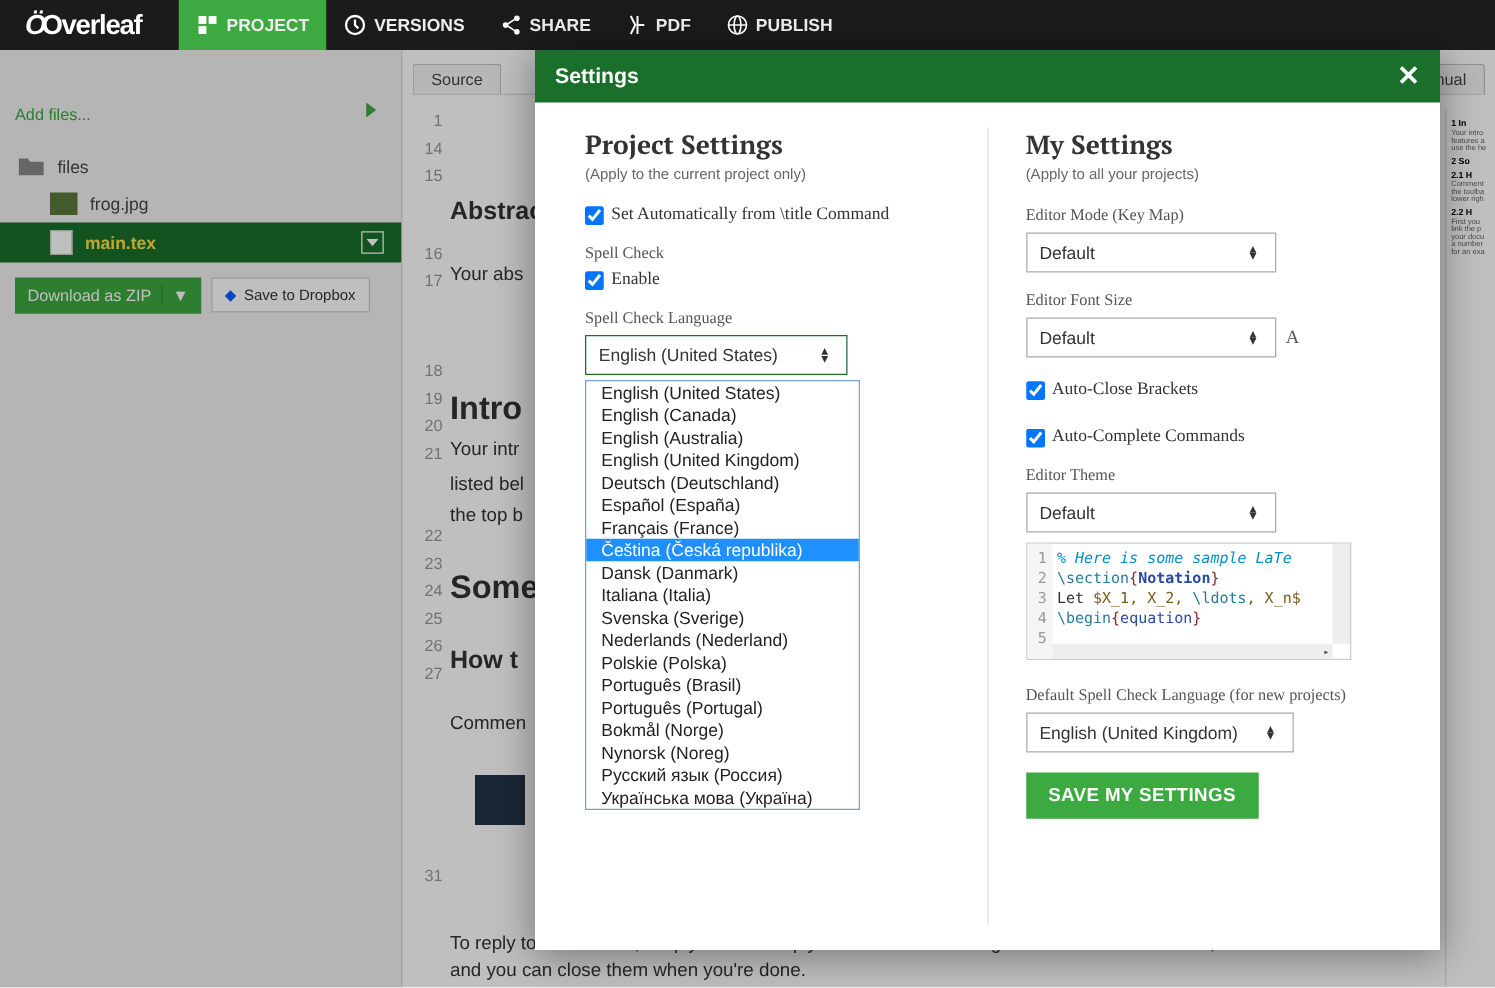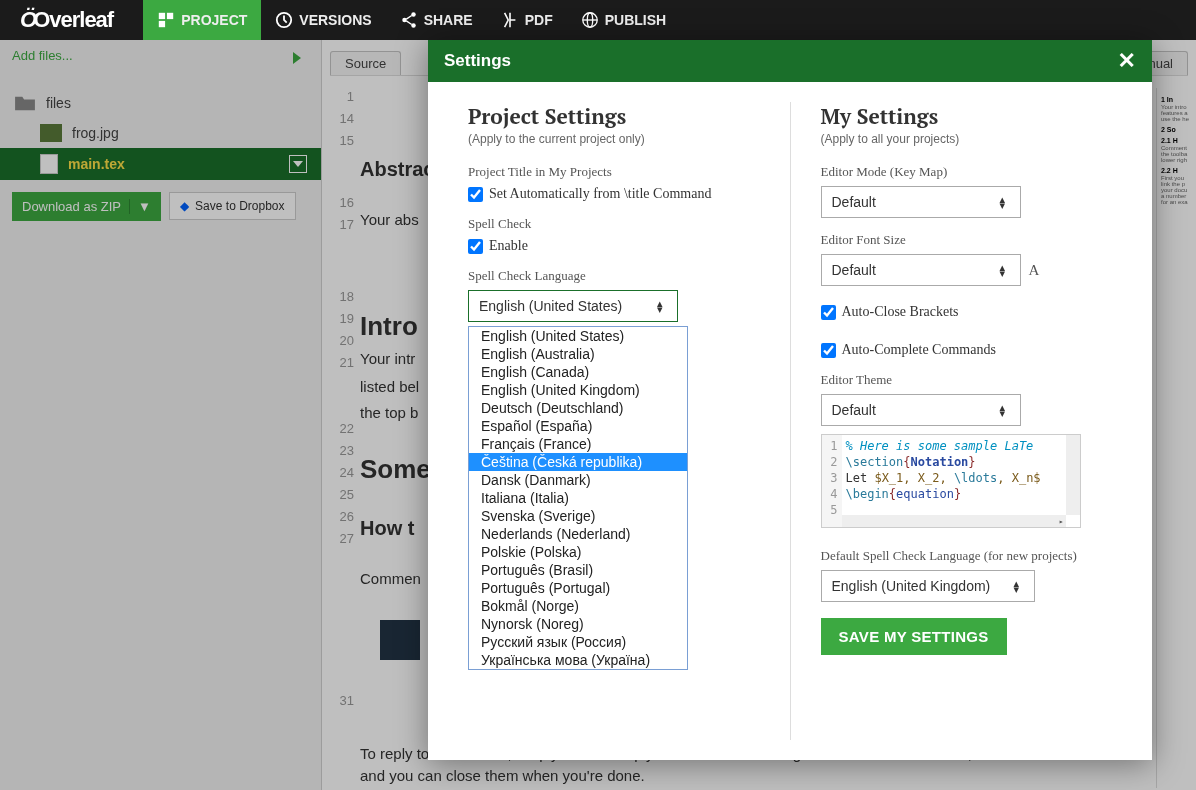--- a/index.html
+++ b/index.html
@@ -13,7 +13,7 @@
 
 .main { display: flex; height: 750px; position: relative; }
 .sidebar { width: 322px; background: #f2f2f2; border-right: 1px solid #d0d0d0; display: flex; flex-direction: column; }
-.sidebar-top { padding: 8px 12px; display: flex; justify-content: space-between; }
+.sidebar-top { padding: 8px 12px; display: flex; align-items: center; justify-content: space-between; margin-top: 30px; }
 .add-files { color: #3ca941; font-size: 13px; cursor: pointer; }
 .hide-panel { color: #3ca941; font-size: 22px; font-weight: bold; cursor: pointer; }
 .file-tree { margin-top: 6px; }

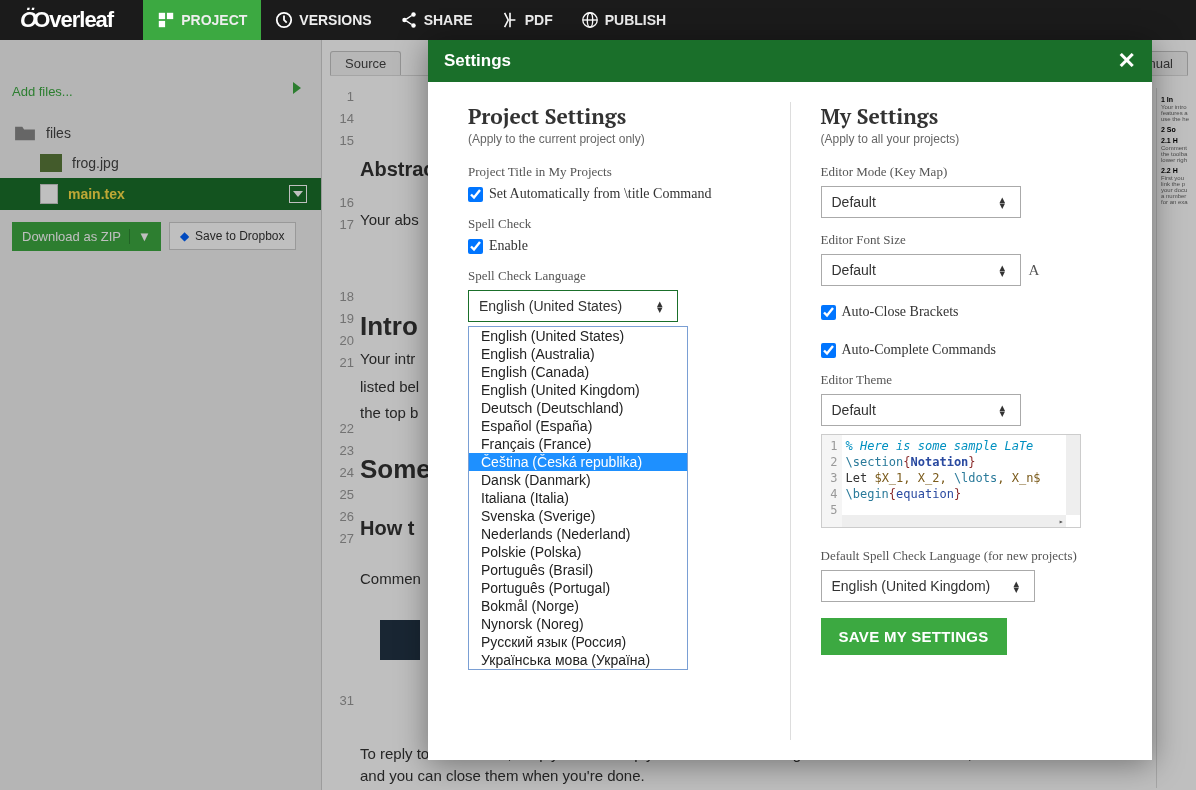--- a/index.html
+++ b/index.html
@@ -269,7 +269,6 @@
       <h2>Project Settings</h2>
       <div class="sub">(Apply to the current project only)</div>
 
-      <div class="field-label">Project Title in My Projects</div>
       <div class="checkbox-row">
         <input type="checkbox" checked="" style="">
         <span>Set Automatically from \title Command</span>

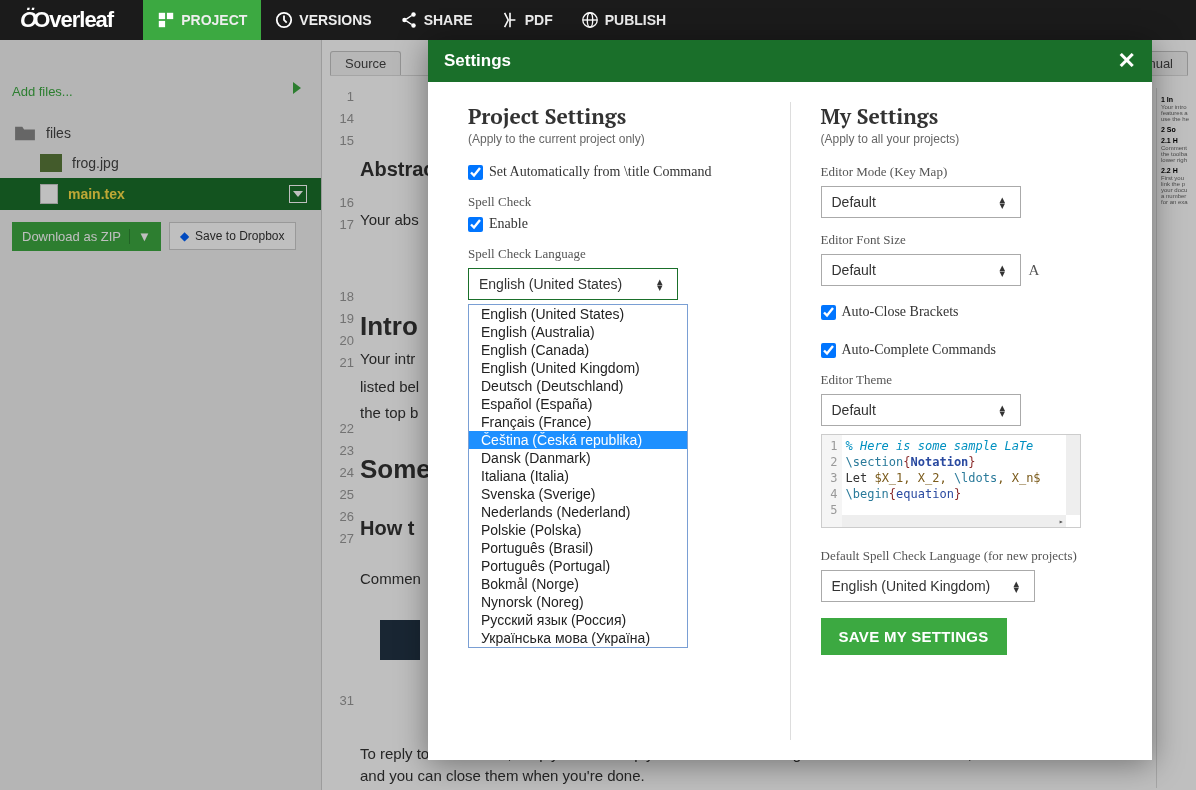--- a/index.html
+++ b/index.html
@@ -288,8 +288,8 @@
         </div>
         <div class="dropdown-list" id="lang-dropdown">
             <div class="opt">English (United States)</div>
+            <div class="opt">English (Canada)</div>
             <div class="opt">English (Australia)</div>
-            <div class="opt">English (Canada)</div>
             <div class="opt">English (United Kingdom)</div>
             <div class="opt">Deutsch (Deutschland)</div>
             <div class="opt">Español (España)</div>

